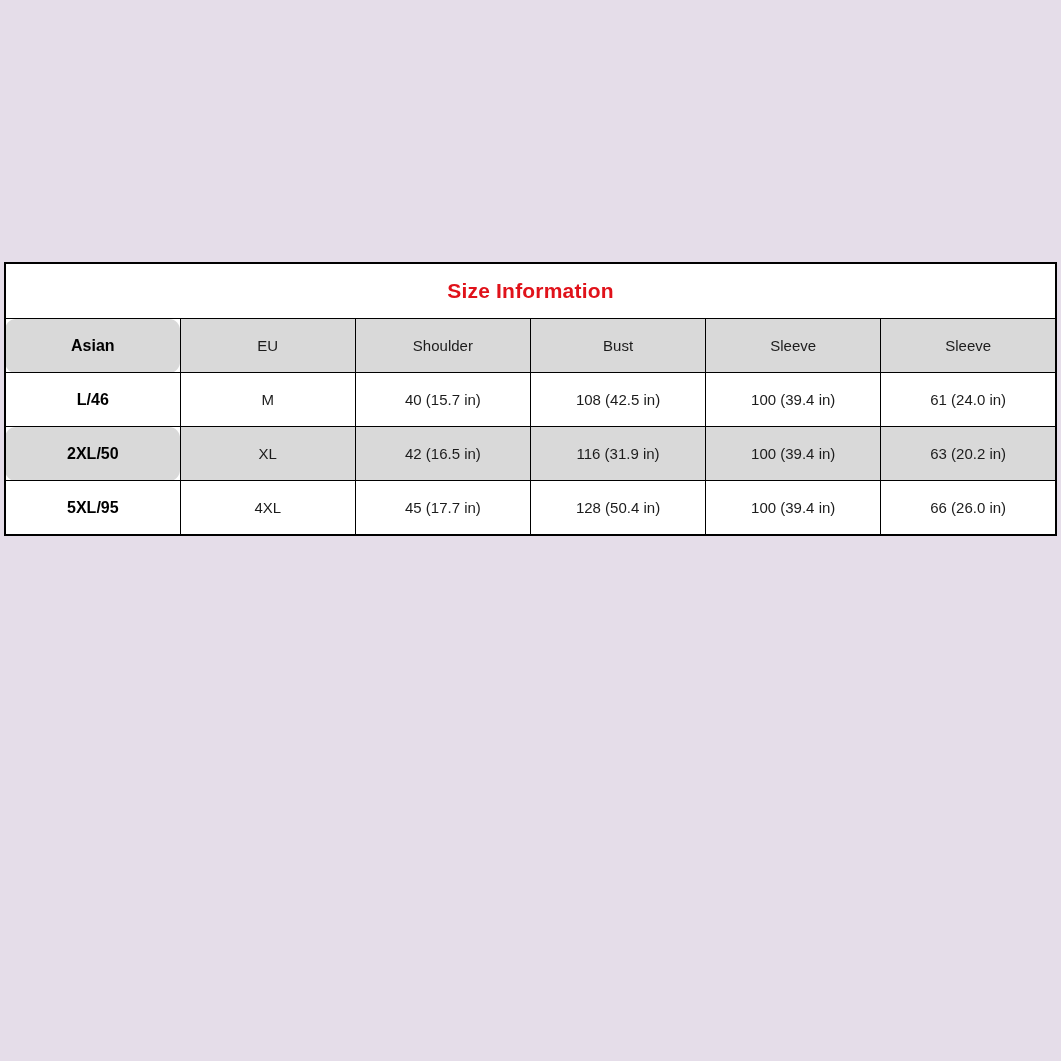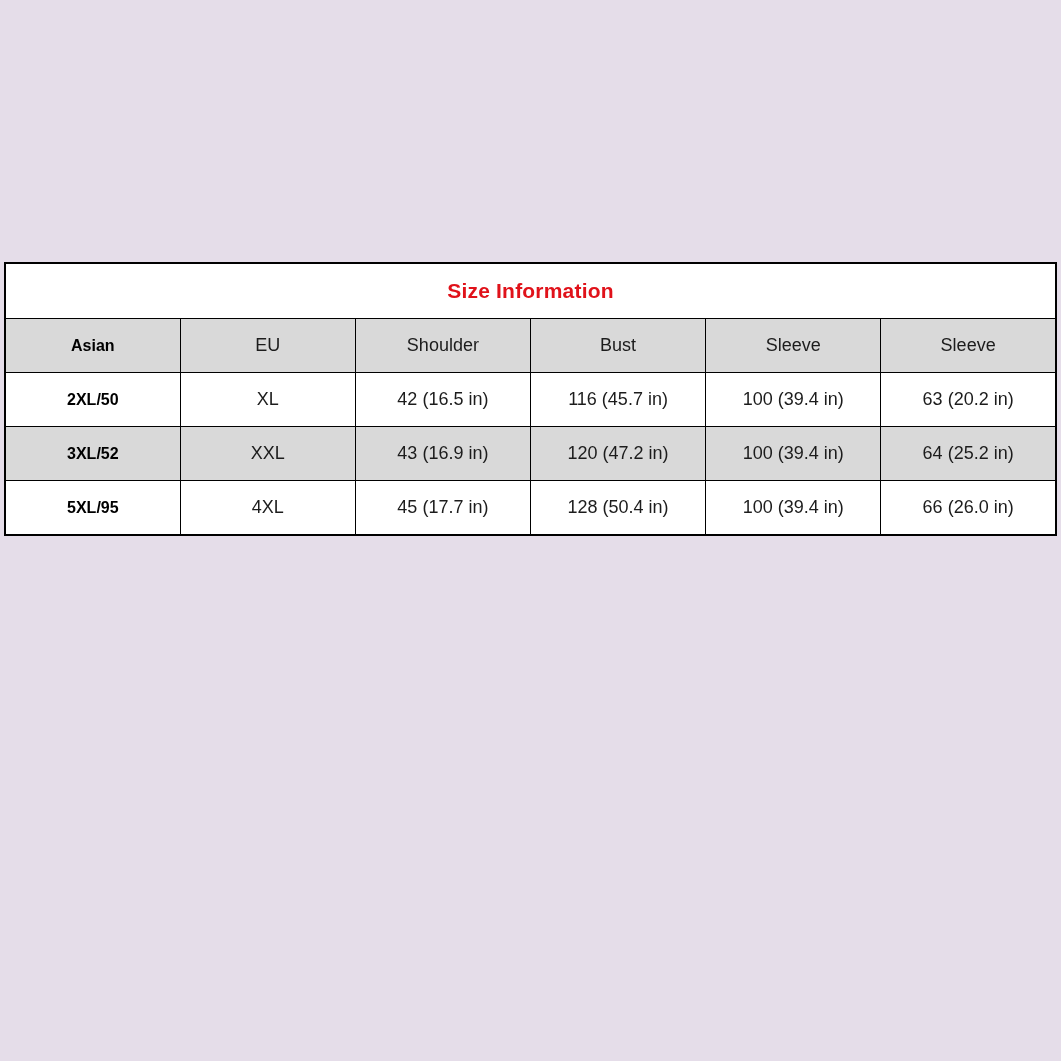--- a/index.html
+++ b/index.html
@@ -45,6 +45,7 @@
     font-weight: bold;
     color: #000;
     font-size: 16px;
+    border-radius: 11px;
   }
   
   table.size-table tr.title-row td {

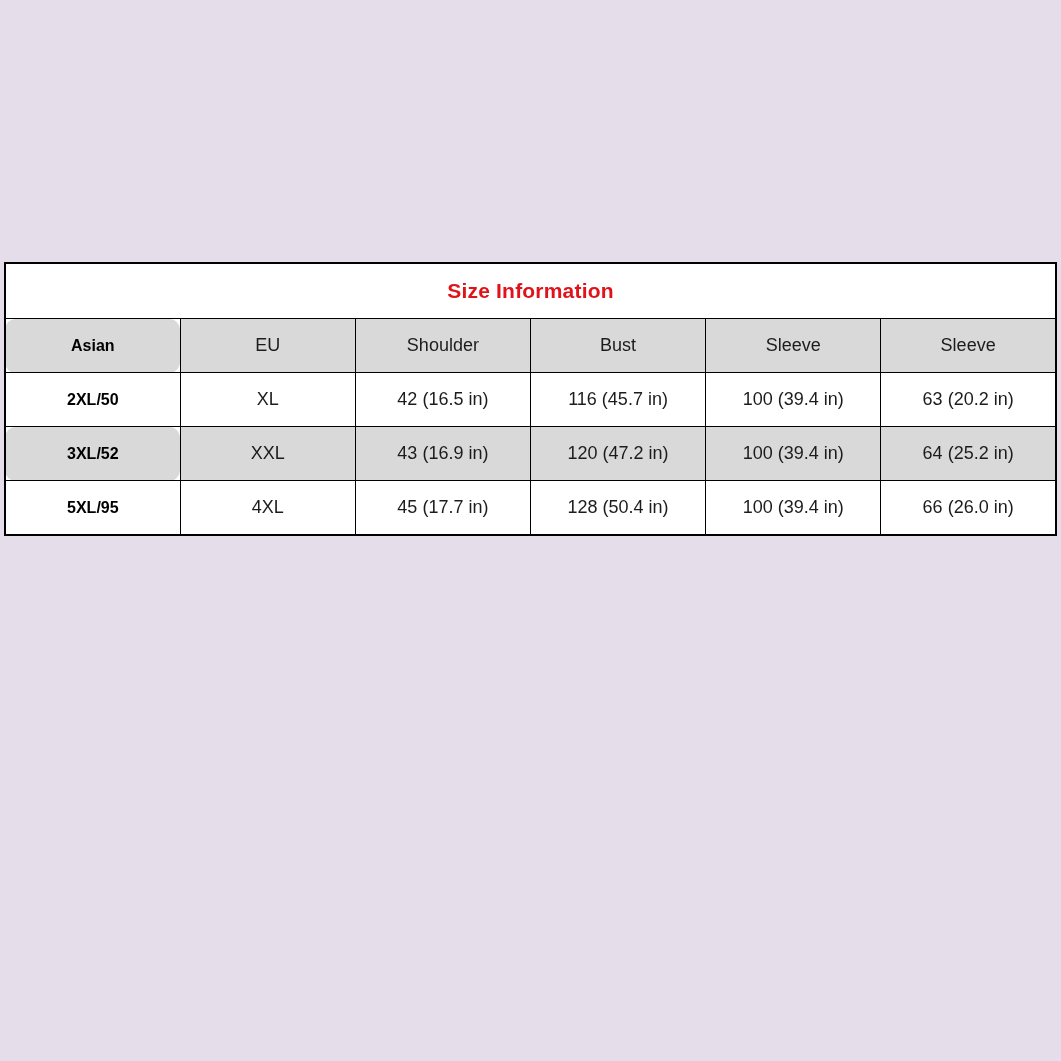--- a/index.html
+++ b/index.html
@@ -32,7 +32,7 @@
     vertical-align: middle;
     height: 53px;
     padding: 0 4px;
-    font-size: 18px;
+    font-size: 15px;
     color: #1c1c1c;
     white-space: nowrap;
   }

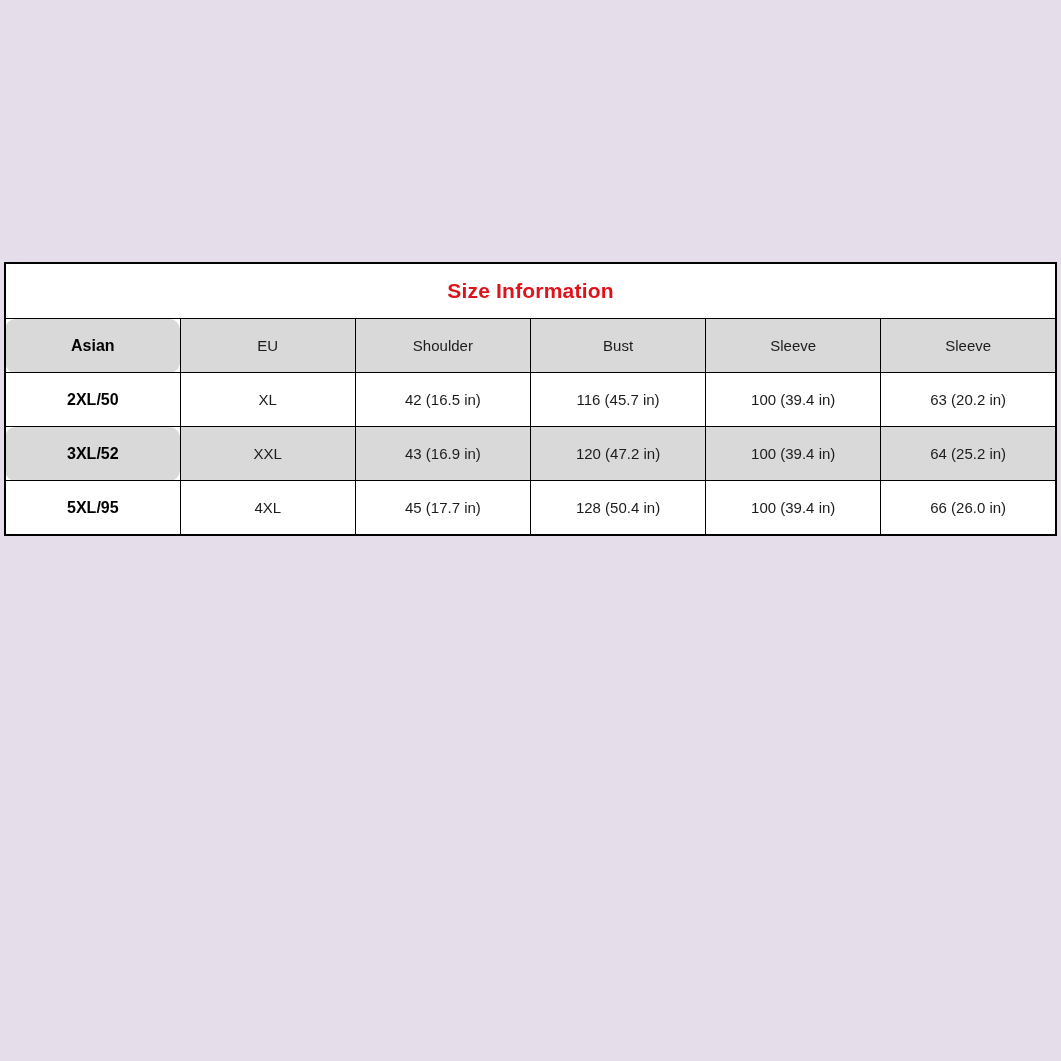--- a/index.html
+++ b/index.html
@@ -76,6 +76,14 @@
         </tr>
 
         <tr>
+          <td>L/46</td>
+          <td>M</td>
+          <td>40 (15.7 in)</td>
+          <td>108 (42.5 in)</td>
+          <td>100 (39.4 in)</td>
+          <td>61 (24.0 in)</td>
+        </tr>
+        <tr>
           <td>2XL/50</td>
           <td>XL</td>
           <td>42 (16.5 in)</td>

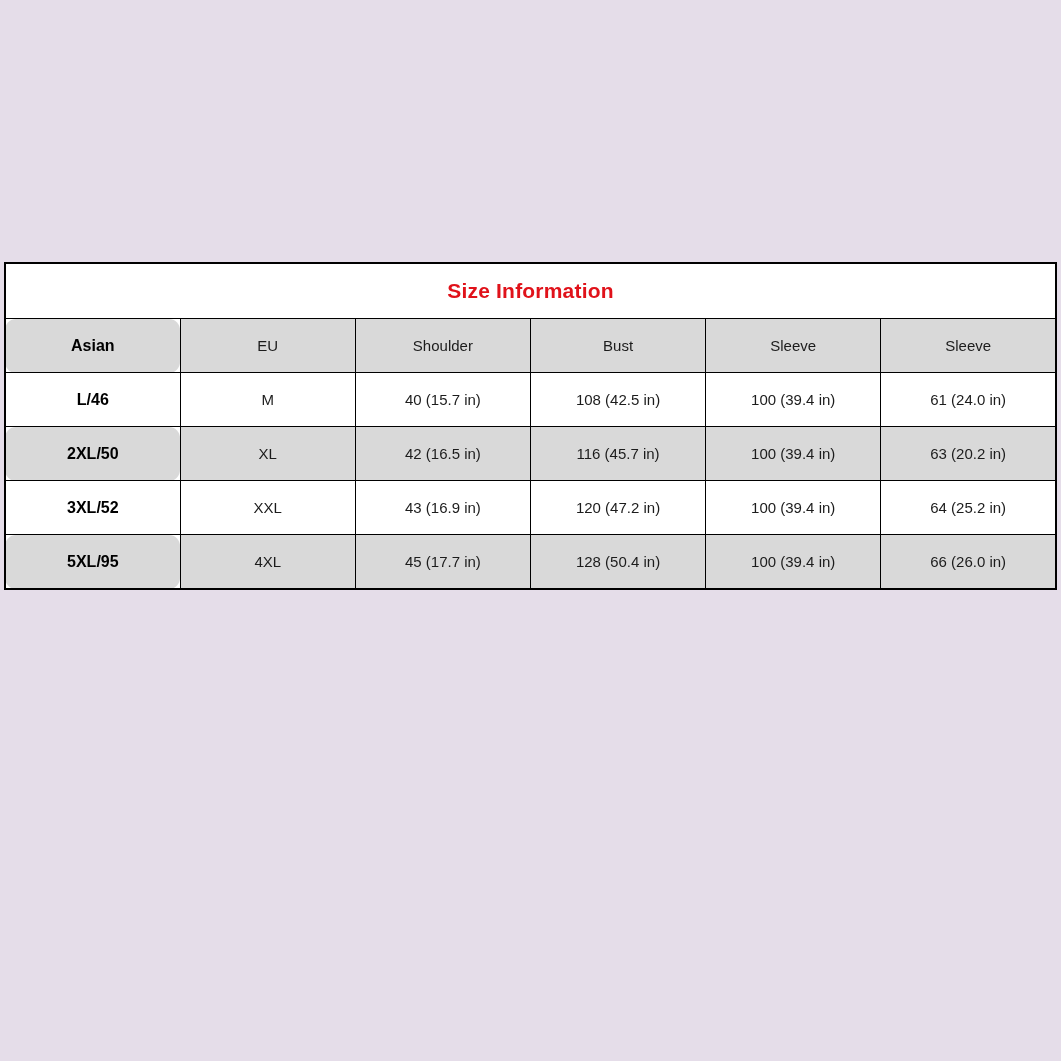--- a/index.html
+++ b/index.html
@@ -87,7 +87,7 @@
           <td>2XL/50</td>
           <td>XL</td>
           <td>42 (16.5 in)</td>
-          <td>116 (45.7 in)</td>
+          <td>116 (31.9 in)</td>
           <td>100 (39.4 in)</td>
           <td>63 (20.2 in)</td>
         </tr>

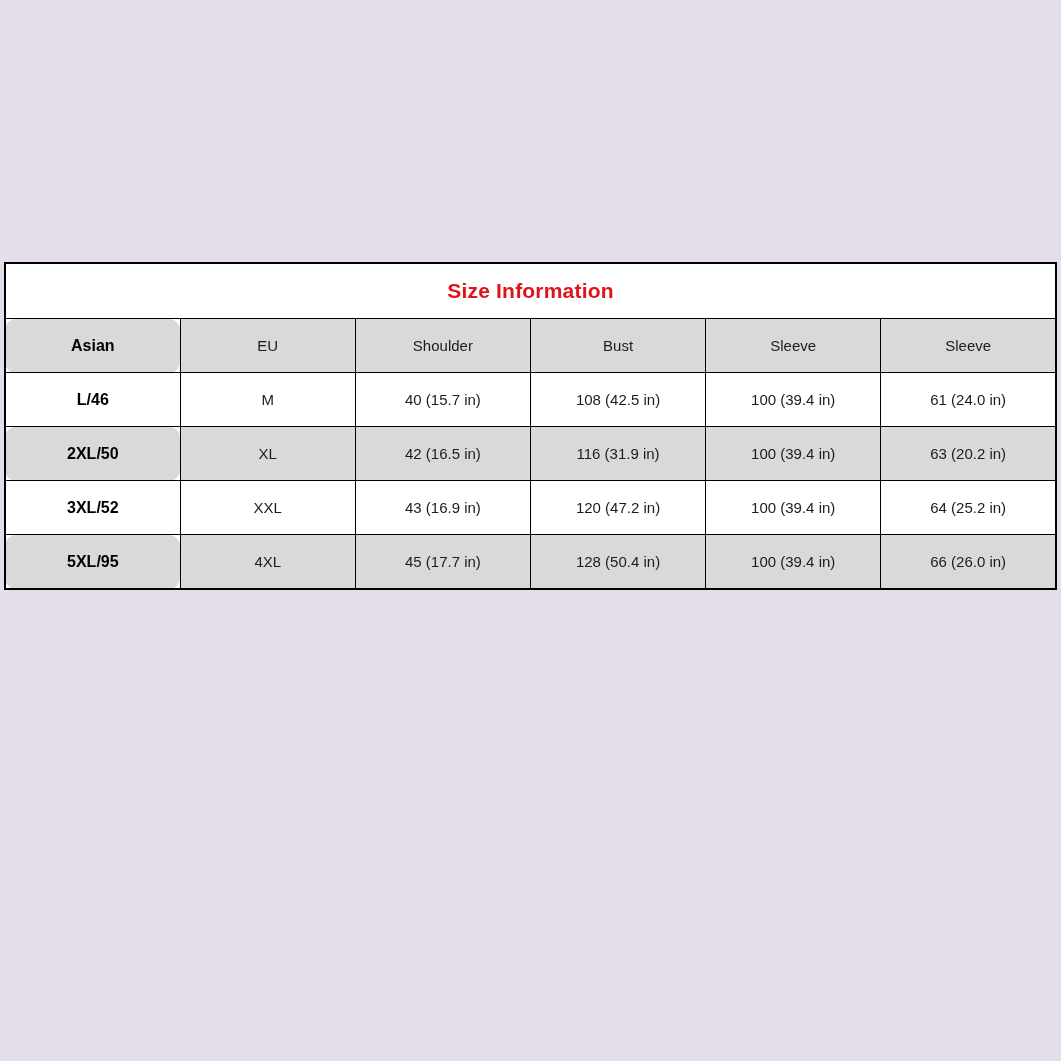--- a/index.html
+++ b/index.html
@@ -92,14 +92,6 @@
           <td>63 (20.2 in)</td>
         </tr>
         <tr>
-          <td>3XL/52</td>
-          <td>XXL</td>
-          <td>43 (16.9 in)</td>
-          <td>120 (47.2 in)</td>
-          <td>100 (39.4 in)</td>
-          <td>64 (25.2 in)</td>
-        </tr>
-        <tr>
           <td>5XL/95</td>
           <td>4XL</td>
           <td>45 (17.7 in)</td>

